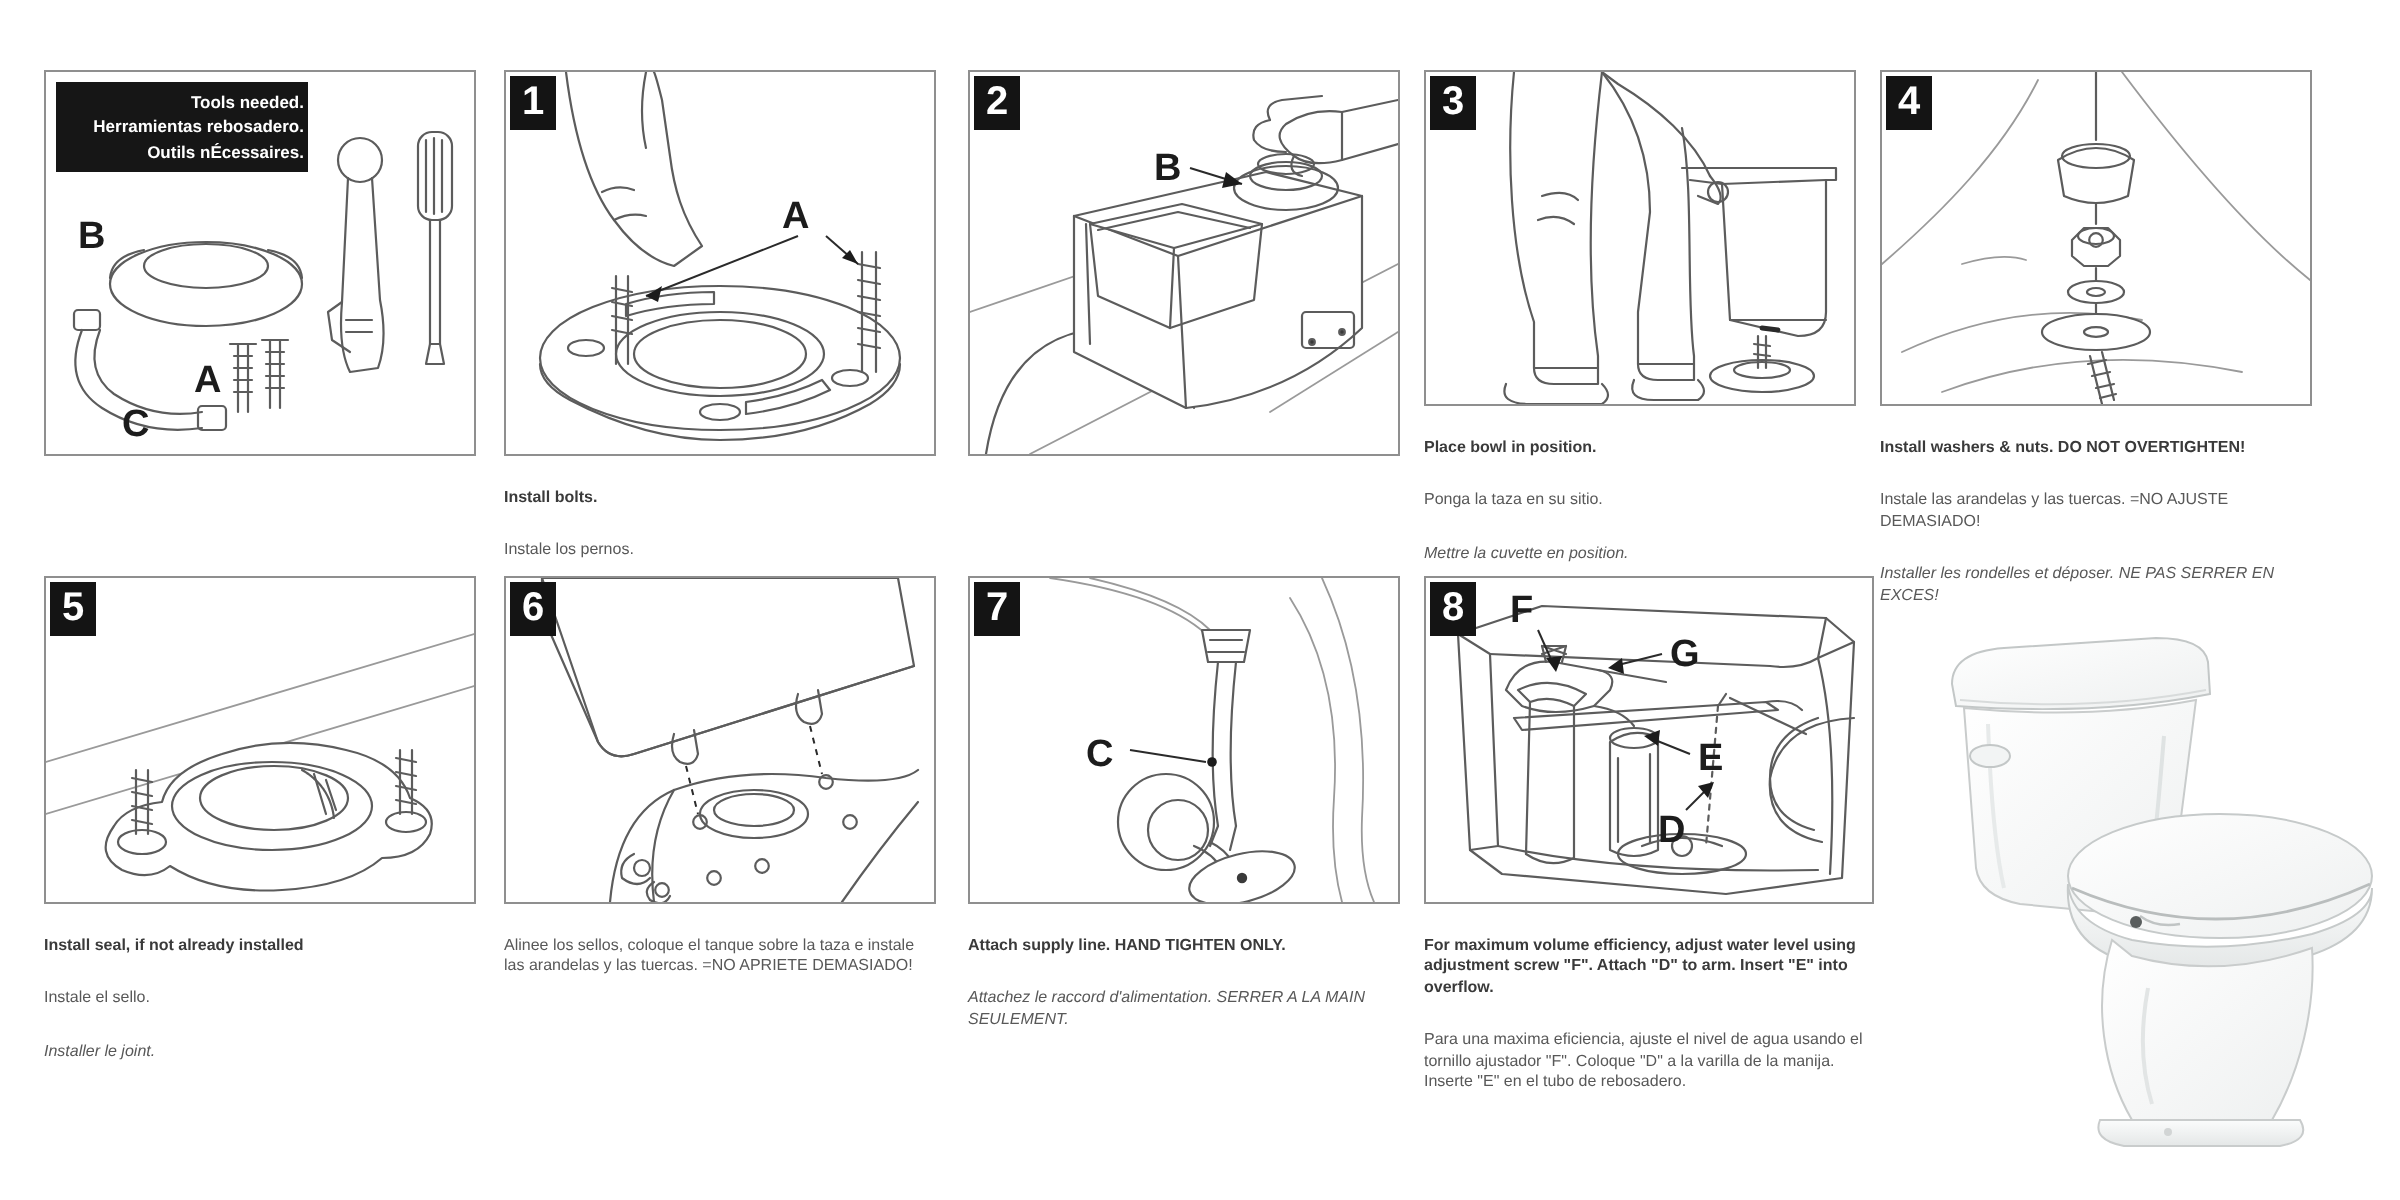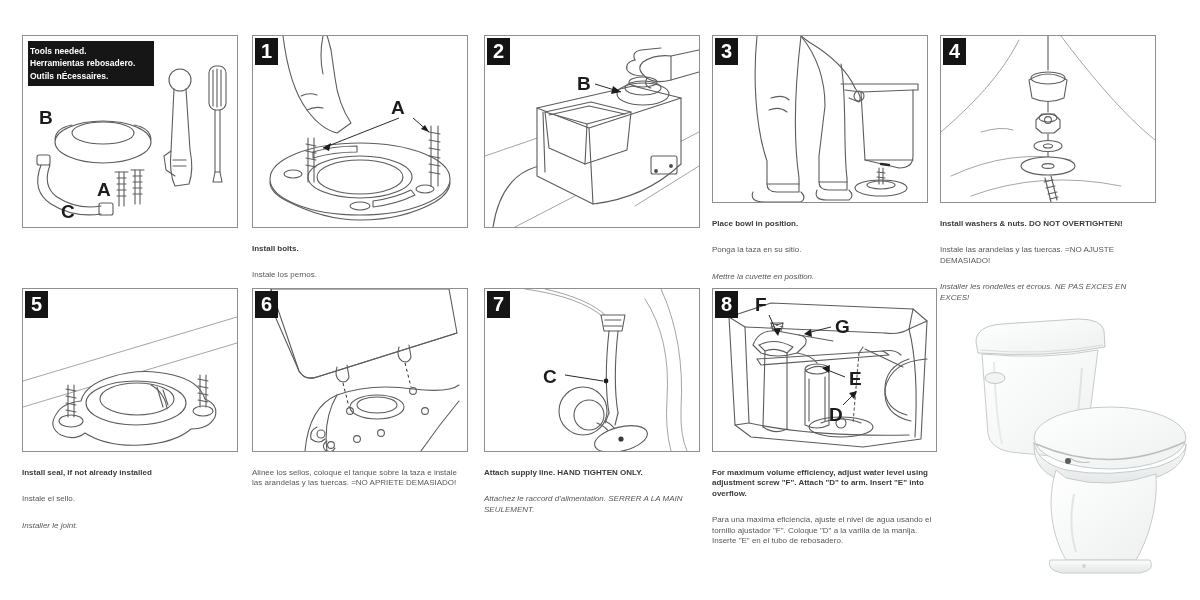--- a/index.html
+++ b/index.html
@@ -16,7 +16,7 @@
   .cap-es{color:#585858;}
   .cap-fr{color:#585858;font-style:italic;}
   .tools-header{position:absolute;left:5px;top:5px;width:122px;background:#161616;color:#fff;
-                text-align:left;padding:4px 2px;font-size:8.5px;font-weight:bold;line-height:1.45;}
+                text-align:right;padding:4px 2px;font-size:8.5px;font-weight:bold;line-height:1.45;}
   .fig-letter{font-family:"Liberation Sans",sans-serif;font-weight:bold;font-size:19px;fill:#1c1c1c;}
   .lineart{stroke:#5c5c5c;fill:none;stroke-width:1.1;stroke-linecap:round;stroke-linejoin:round;}
   .faint{stroke:#9a9a9a;stroke-width:0.9;}

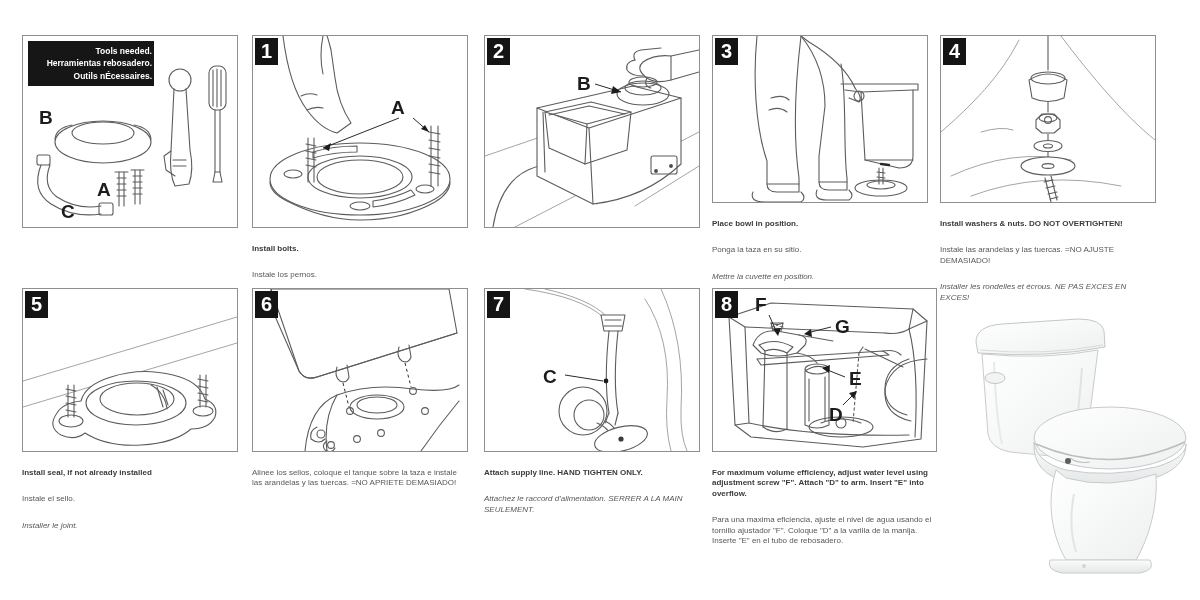--- a/index.html
+++ b/index.html
@@ -283,7 +283,7 @@
     <div class="caption">
       <p class="cap-en">Install washers &amp; nuts. DO NOT OVERTIGHTEN!</p>
       <p class="cap-es">Instale las arandelas y las tuercas. =NO AJUSTE DEMASIADO!</p>
-      <p class="cap-fr">Installer les rondelles et écrous. NE PAS EXCES EN EXCES!</p>
+      <p class="cap-fr">Installer les rondelles et déposer. NE PAS SERRER EN EXCES!</p>
     </div>
   </div>
 

